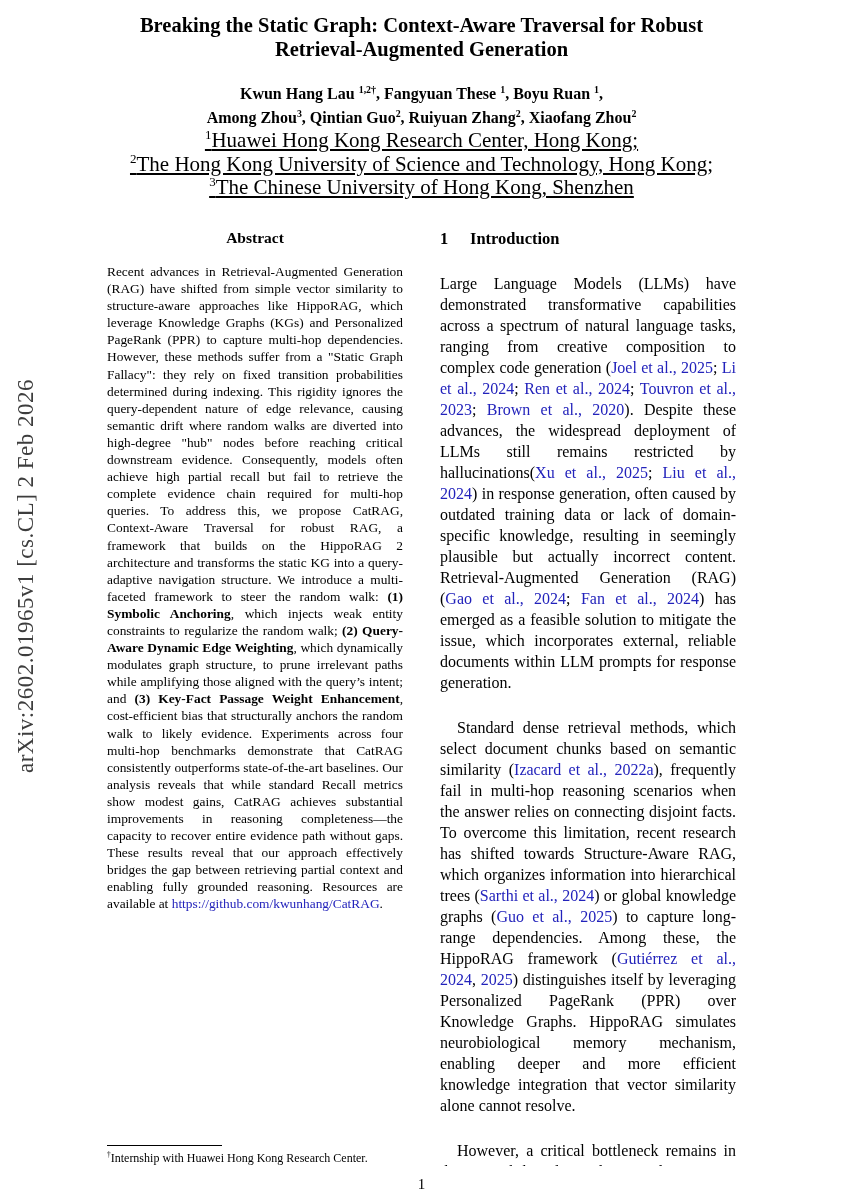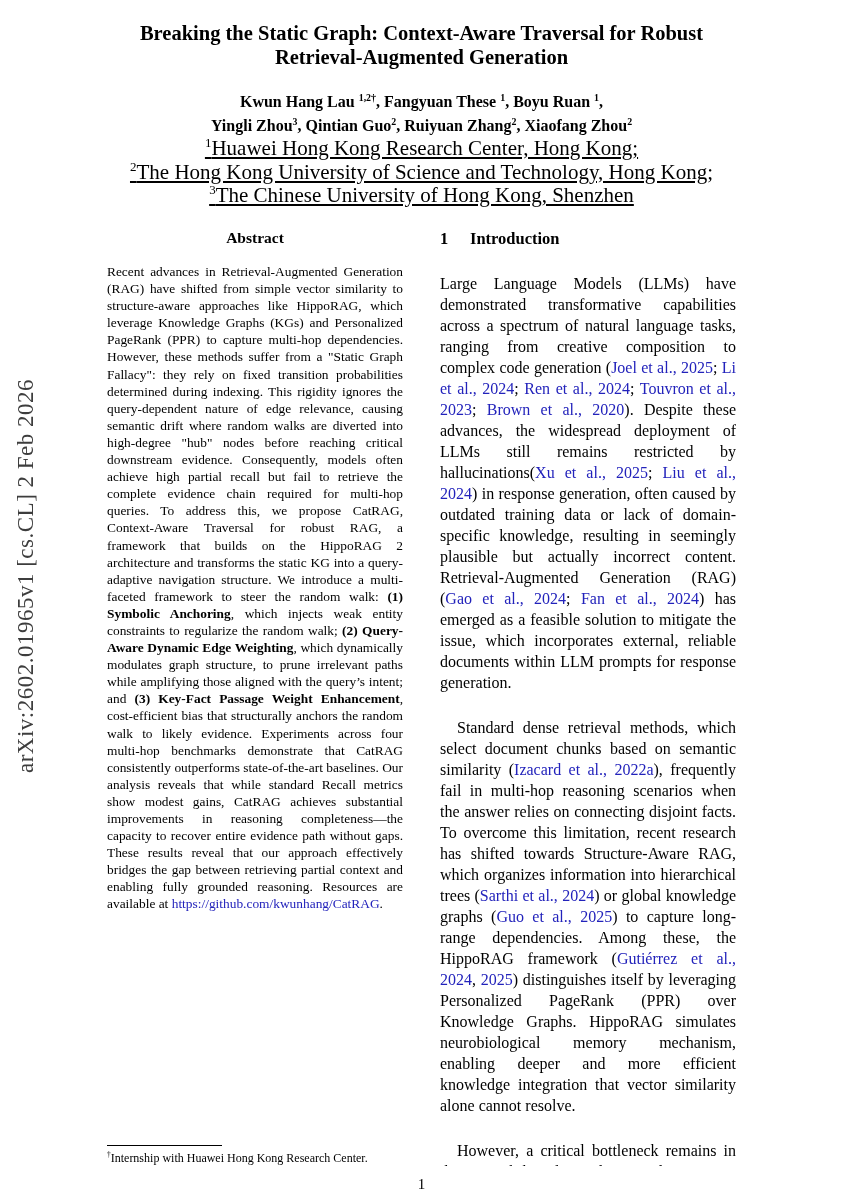--- a/index.html
+++ b/index.html
@@ -30,7 +30,7 @@
   .header { padding-top:10px; text-align:center; }
   .title {
     font-size:20.5px; font-weight:bold; line-height:23.5px;
-    max-width:604px; margin:12px auto;text-align:center;
+    max-width:604px; margin:4px auto;text-align:center;
   }
   .authors { margin-top:21px; font-size:16px; font-weight:bold; line-height:23.5px; }
   .affils  { font-size:21px; line-height:23.5px;text-decoration:underline; }

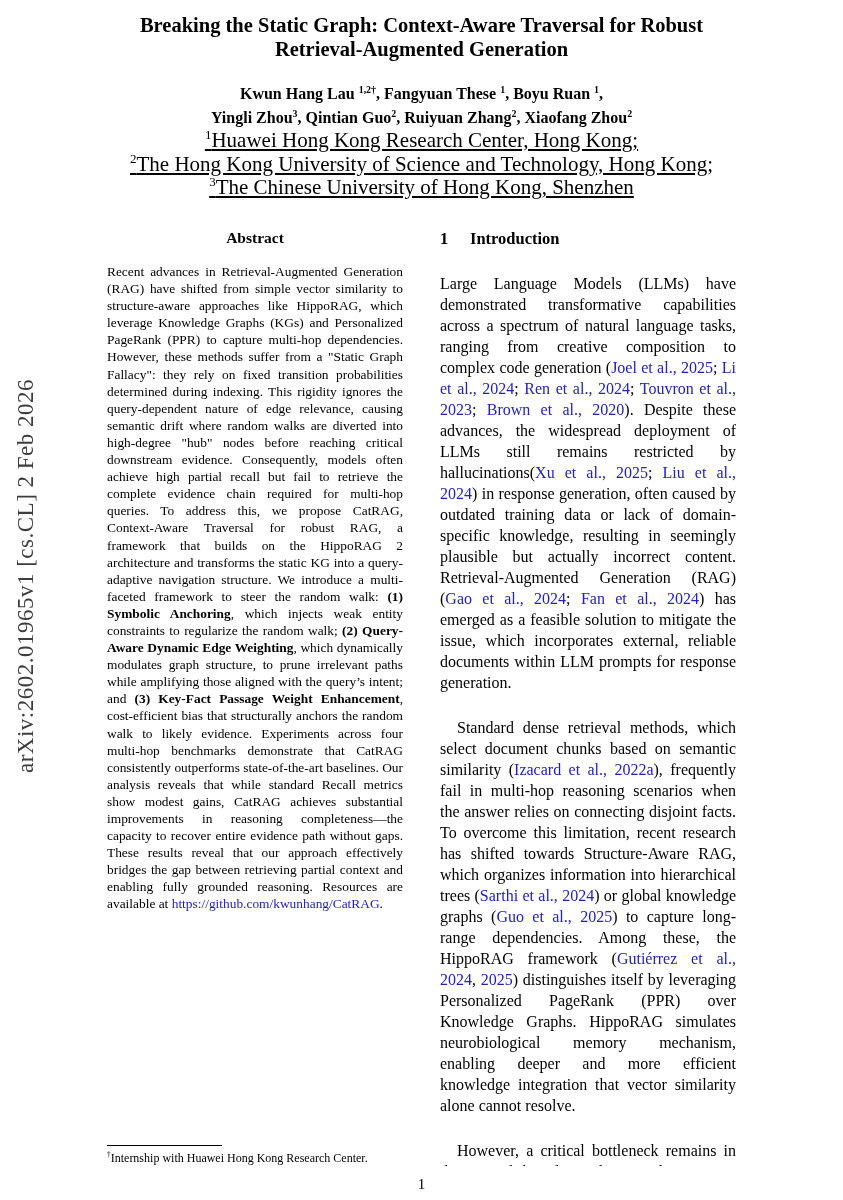--- a/index.html
+++ b/index.html
@@ -84,7 +84,7 @@
 
     <div class="authors">
       <div><span>Kwun Hang Lau </span><sup>1,2†</sup><span>, Fangyuan These </span><sup>1</sup><span>, Boyu Ruan </span><sup>1</sup><span>,</span></div>
-      <div><span>Yingli Zhou</span><sup>3</sup><span>, Qintian Guo</span><sup>2</sup><span>, Ruiyuan Zhang</span><sup>2</sup><span>, Xiaofang Zhou</span><sup>2</sup></div>
+      <div><span>Among Zhou</span><sup>3</sup><span>, Qintian Guo</span><sup>2</sup><span>, Ruiyuan Zhang</span><sup>2</sup><span>, Xiaofang Zhou</span><sup>2</sup></div>
     </div>
 
     <div class="affils">

